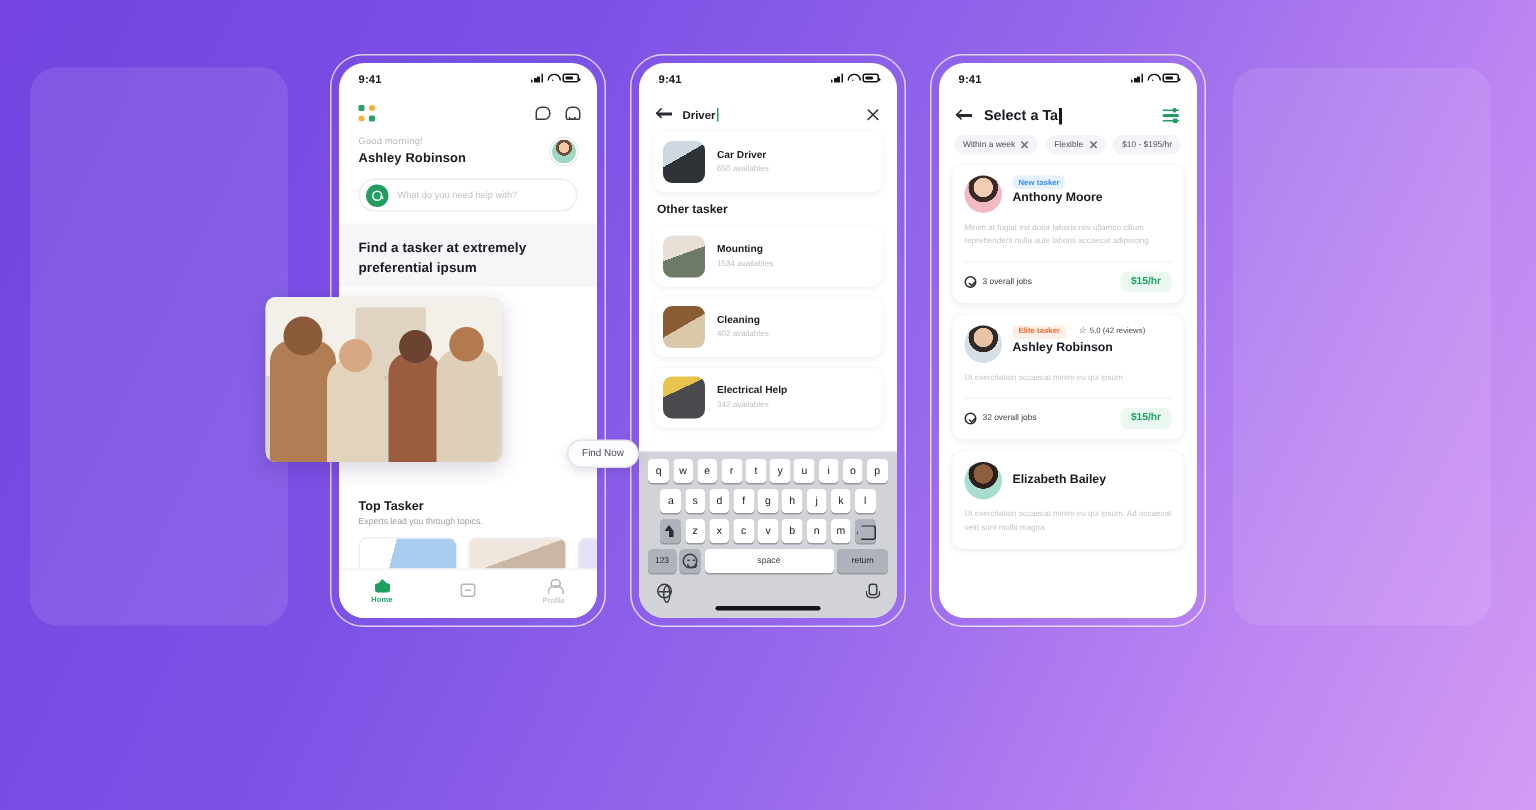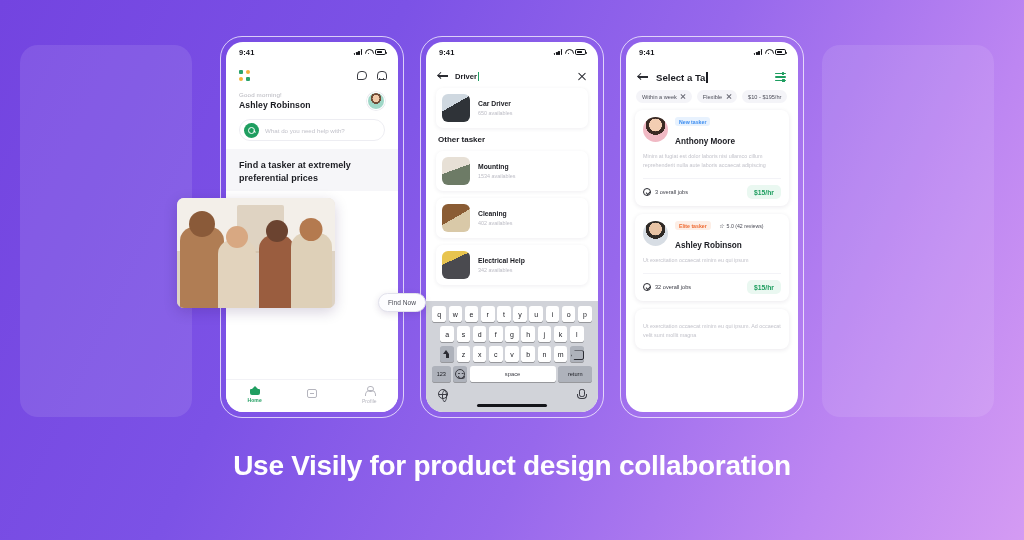--- a/index.html
+++ b/index.html
@@ -239,7 +239,7 @@
   .badge.elite { color:#ef6b33; background:#fdeee6; }
   .rating { font-size:5.2px; color:#4a4b56; display:flex; align-items:center; gap:2.5px; }
   .star { color:#3a3b44; font-size:6px; line-height:1; }
-  .tc-name { font-size:8.2px; font-weight:700; color:#1a1b21; margin-top:11px; }
+  .tc-name { font-size:8.2px; font-weight:700; color:#1a1b21; margin-top:1px; }
   .tc-desc { font-size:5.4px; color:#c3c3cb; line-height:1.65; margin:6px 0 0; }
   .tc-foot {
     display:flex; align-items:center; justify-content:space-between;

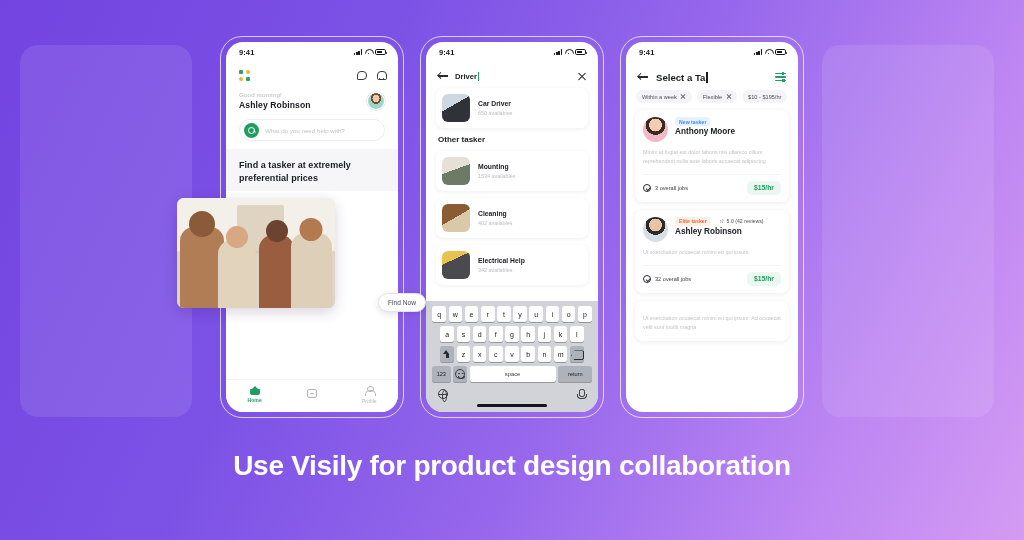--- a/index.html
+++ b/index.html
@@ -312,7 +312,7 @@
       </div>
 
       <div class="p1-band">
-        <div class="p1-head">Find a tasker at extremely preferential prices</div>
+        <div class="p1-head">Find a tasker at extremely preferential ipsum</div>
       </div>
 
 

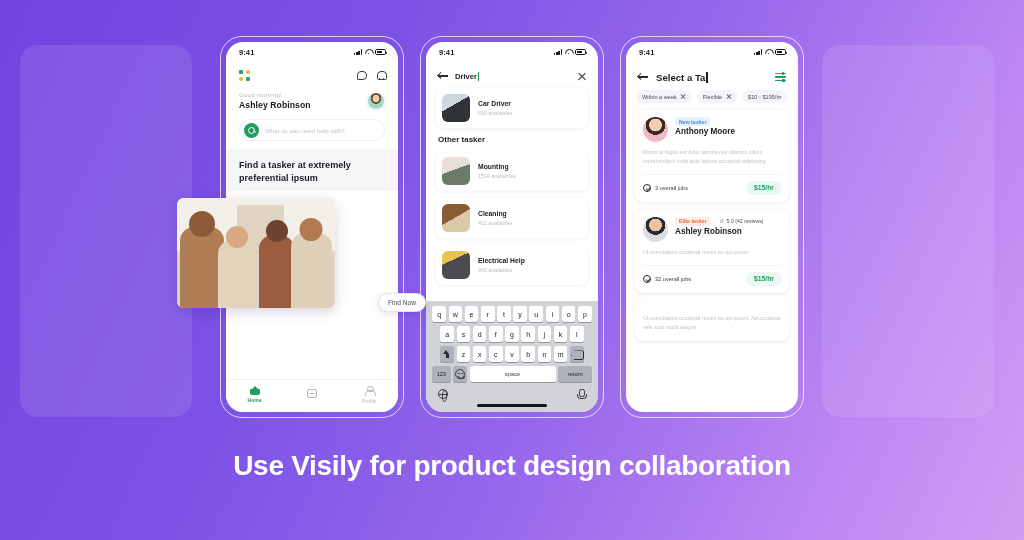--- a/index.html
+++ b/index.html
@@ -568,6 +568,12 @@
         </div>
 
         <div class="tcard">
+          <div class="tc-head">
+            <span class="tc-av av-c"></span>
+            <span>
+              <div class="tc-name" style="margin-top:7px">Elizabeth Bailey</div>
+            </span>
+          </div>
           <div class="tc-desc" style="padding-bottom:9px">Ut exercitation occaecat minim eu qui ipsum. Ad occaecat velit sunt mollit magna</div>
         </div>
 

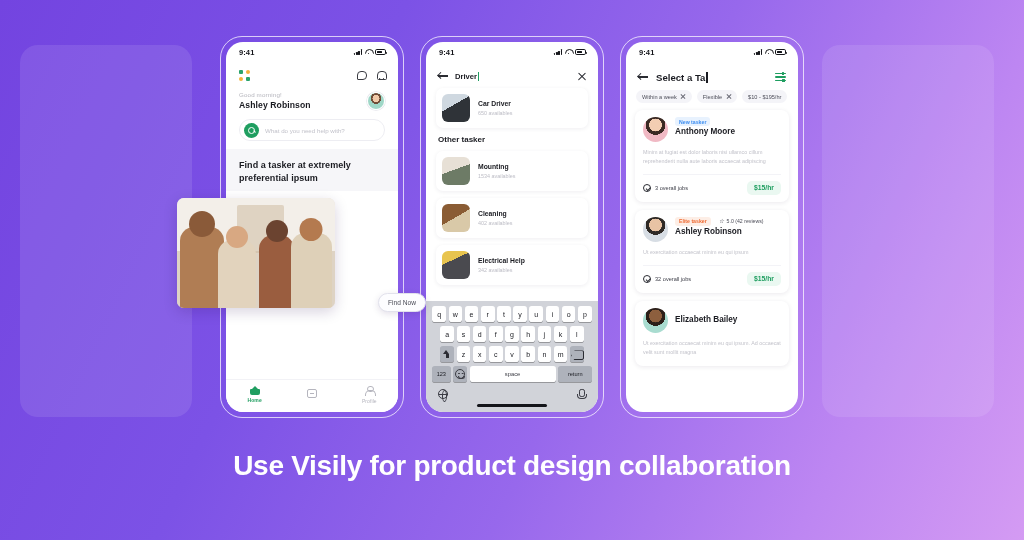--- a/index.html
+++ b/index.html
@@ -315,6 +315,21 @@
         <div class="p1-head">Find a tasker at extremely preferential ipsum</div>
       </div>
 
+      <div class="p1-lower">
+        <div class="tt-title">Top Tasker</div>
+        <div class="tt-sub">Experts lead you through topics.</div>
+        <div class="tt-cards">
+          <div class="tt-card">
+              <div class="thumb"></div>
+            </div>
+          <div class="tt-card">
+              <div class="thumb"></div>
+            </div>
+          <div class="tt-card">
+              <div class="thumb"></div>
+            </div>
+        </div>
+      </div>
 
       <div class="tabbar">
         <div class="tab active">

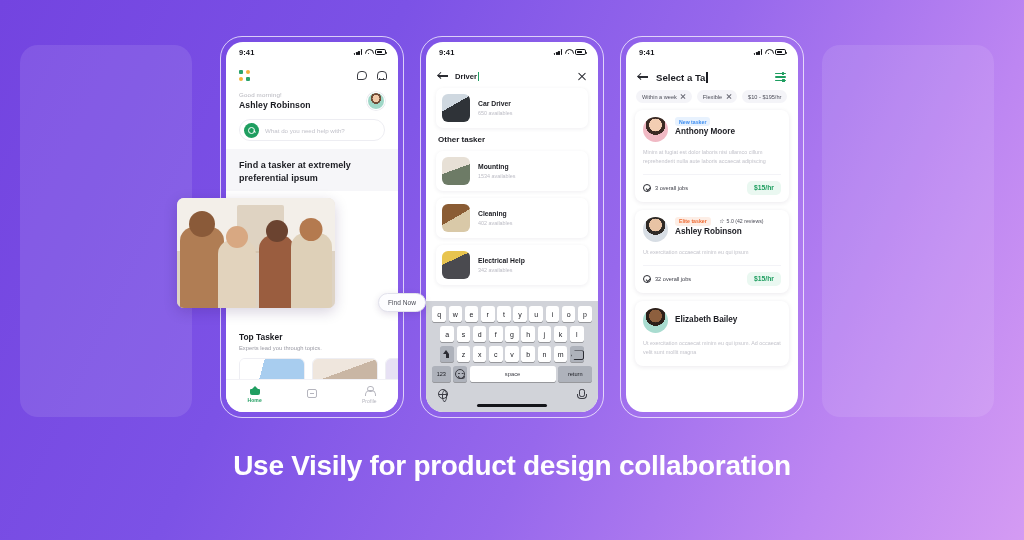--- a/index.html
+++ b/index.html
@@ -596,7 +596,6 @@
     </div>
   </div>
 
-  <div class="headline">Use Visily for product design collaboration</div>
 
 </div>
 

